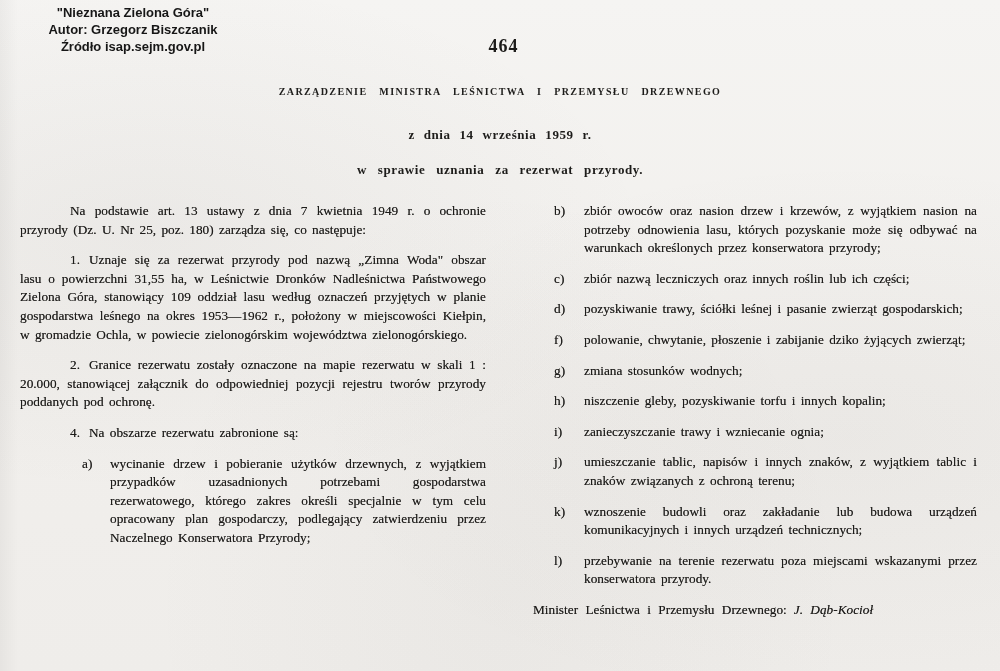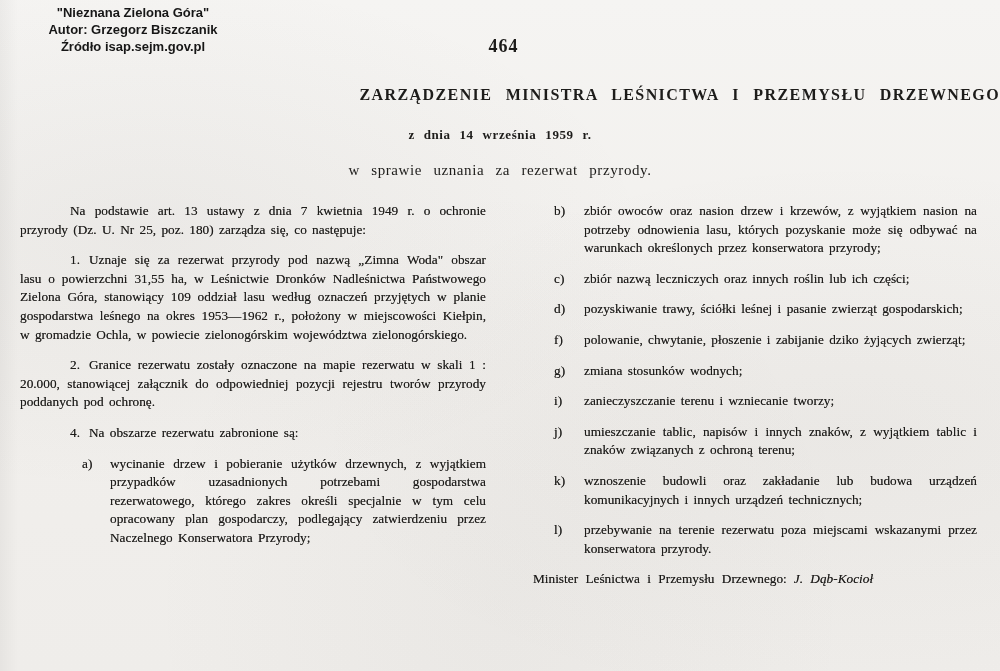--- a/index.html
+++ b/index.html
@@ -45,8 +45,8 @@
   .doc-title {
     position: absolute;
     top: 86px; left: 0; right: 0;
-    text-align: right;
-    font-size: 16px;
+    text-align: center;
+    font-size: 10px;
     font-weight: bold;
     letter-spacing: 1.4px;
     word-spacing: 8px;

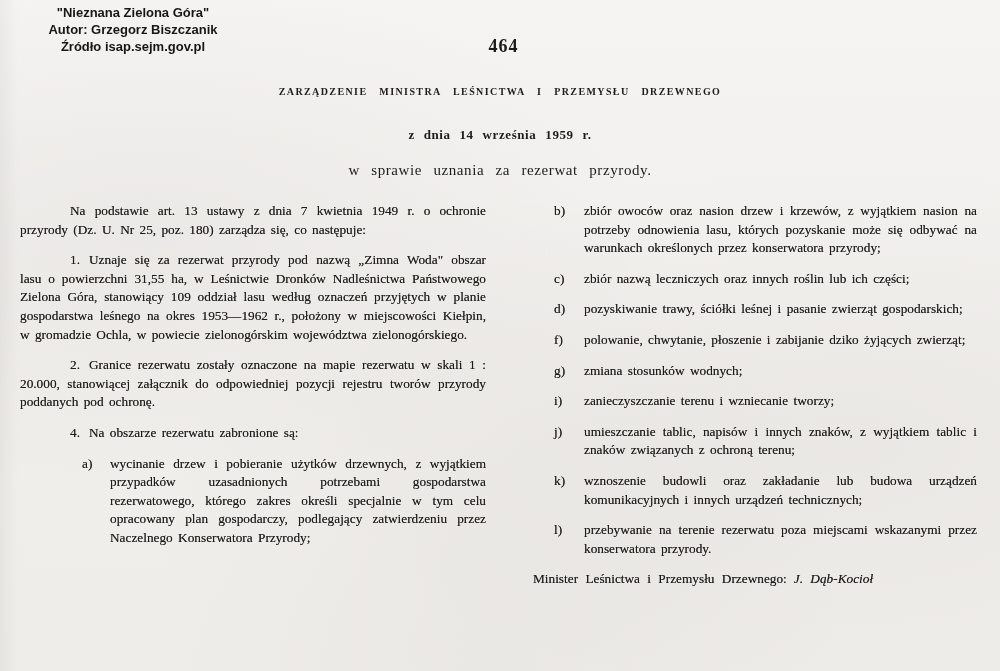--- a/index.html
+++ b/index.html
@@ -64,8 +64,8 @@
     position: absolute;
     top: 162px; left: 0; right: 0;
     text-align: center;
-    font-size: 15px;
-    font-weight: normal;
+    font-size: 13px;
+    font-weight: bold;
     letter-spacing: 0.6px;
     word-spacing: 7px;
   }

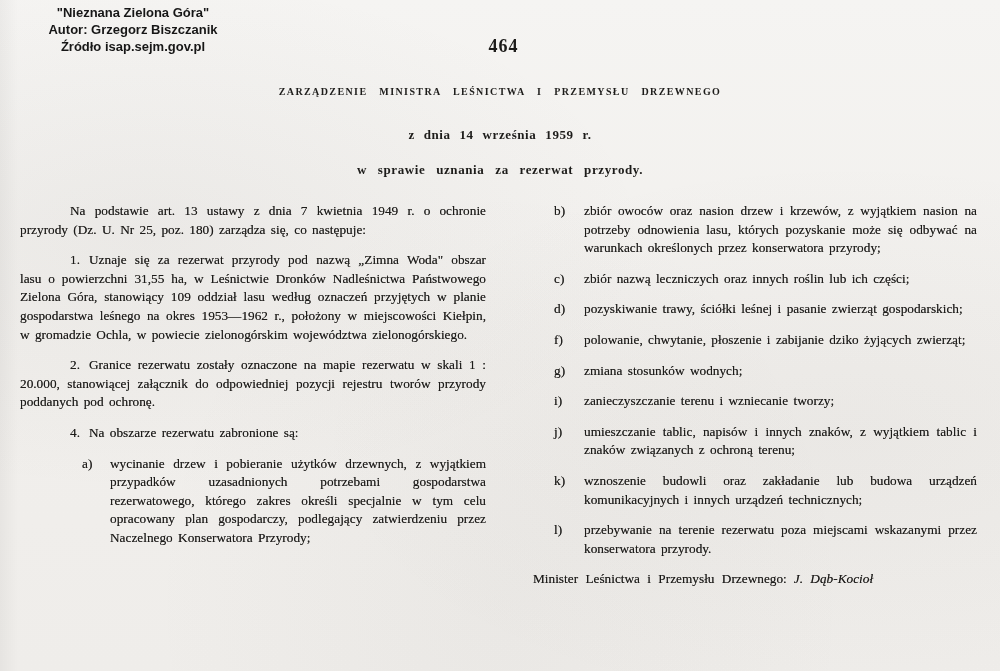--- a/index.html
+++ b/index.html
@@ -142,6 +142,7 @@
     <p class="list-item"><span class="marker">d)</span><span>pozyskiwanie trawy, ściółki leśnej i pasanie zwierząt gospodarskich;</span></p>
     <p class="list-item"><span class="marker">f)</span><span>polowanie, chwytanie, płoszenie i zabijanie dziko żyjących zwierząt;</span></p>
     <p class="list-item"><span class="marker">g)</span><span>zmiana stosunków wodnych;</span></p>
+    <p class="list-item"><span class="marker">h)</span><span>niszczenie gleby, pozyskiwanie torfu i innych kopalin;</span></p>
     <p class="list-item"><span class="marker">i)</span><span>zanieczyszczanie terenu i wzniecanie tworzy;</span></p>
     <p class="list-item"><span class="marker">j)</span><span>umieszczanie tablic, napisów i innych znaków, z wyjątkiem tablic i znaków związanych z ochroną terenu;</span></p>
     <p class="list-item"><span class="marker">k)</span><span>wznoszenie budowli oraz zakładanie lub budowa urządzeń komunikacyjnych i innych urządzeń technicznych;</span></p>

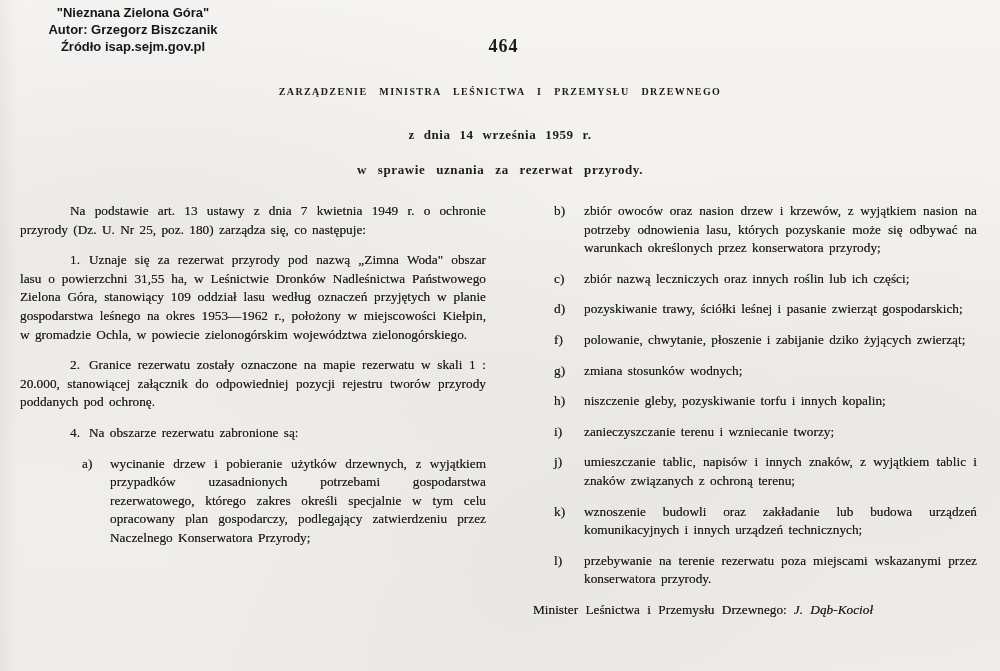--- a/index.html
+++ b/index.html
@@ -143,7 +143,7 @@
     <p class="list-item"><span class="marker">f)</span><span>polowanie, chwytanie, płoszenie i zabijanie dziko żyjących zwierząt;</span></p>
     <p class="list-item"><span class="marker">g)</span><span>zmiana stosunków wodnych;</span></p>
     <p class="list-item"><span class="marker">h)</span><span>niszczenie gleby, pozyskiwanie torfu i innych kopalin;</span></p>
-    <p class="list-item"><span class="marker">i)</span><span>zanieczyszczanie terenu i wzniecanie tworzy;</span></p>
+    <p class="list-item"><span class="marker">i)</span><span>zanieczyszczanie trawy i wzniecanie ognia;</span></p>
     <p class="list-item"><span class="marker">j)</span><span>umieszczanie tablic, napisów i innych znaków, z wyjątkiem tablic i znaków związanych z ochroną terenu;</span></p>
     <p class="list-item"><span class="marker">k)</span><span>wznoszenie budowli oraz zakładanie lub budowa urządzeń komunikacyjnych i innych urządzeń technicznych;</span></p>
     <p class="list-item"><span class="marker">l)</span><span>przebywanie na terenie rezerwatu poza miejscami wskazanymi przez konserwatora przyrody.</span></p>

